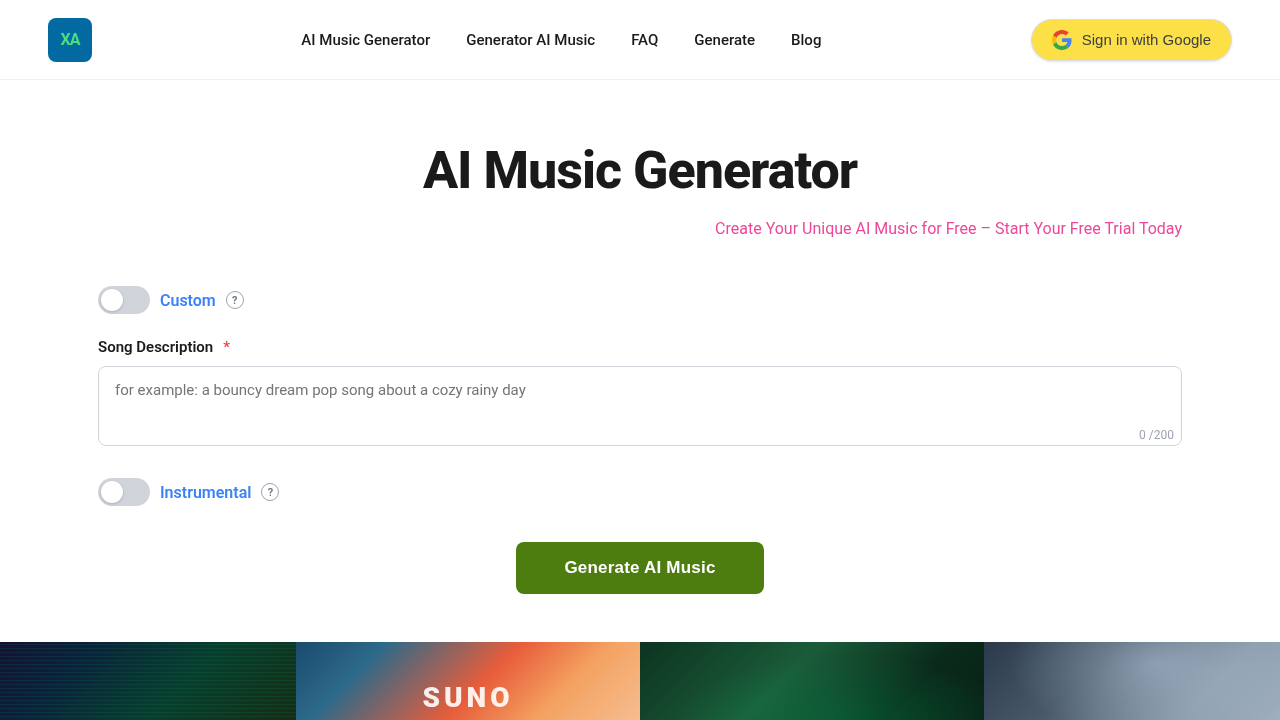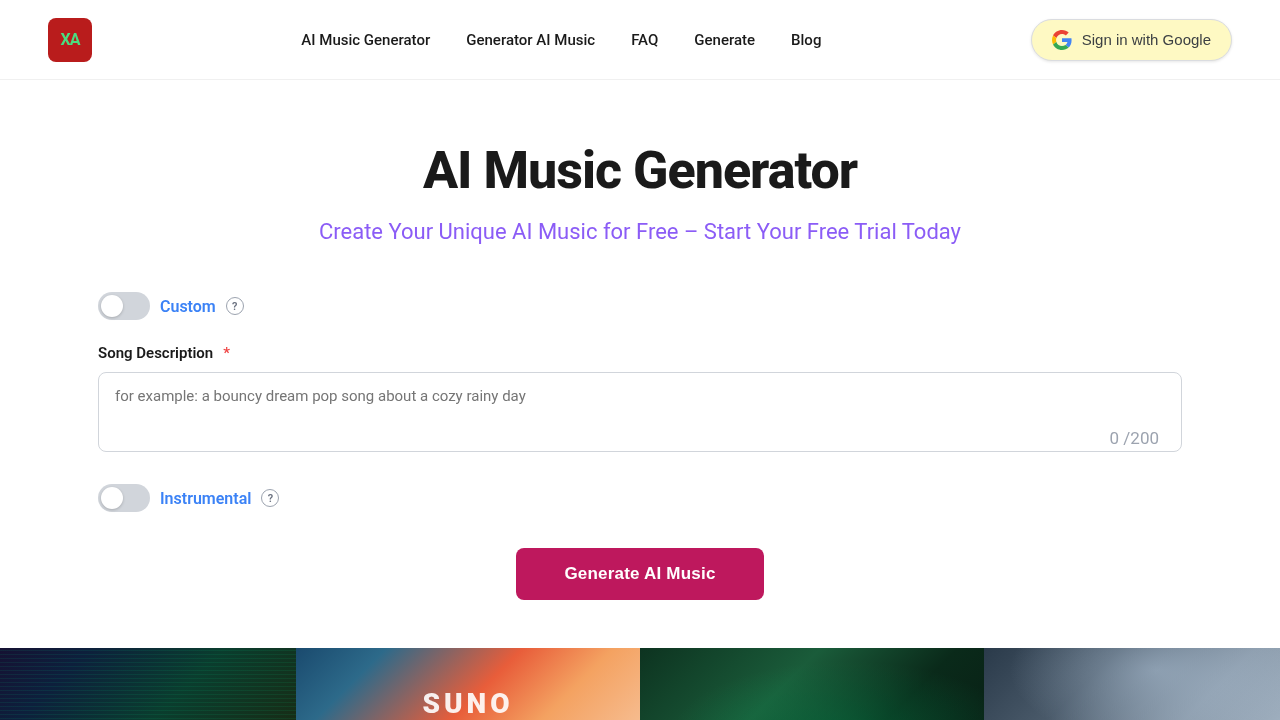--- a/index.html
+++ b/index.html
@@ -37,7 +37,7 @@
     .logo-box {
       width: 44px;
       height: 44px;
-      background: #b91c1c;
+      background: #0369a1;
       border-radius: 8px;
       display: flex;
       align-items: center;

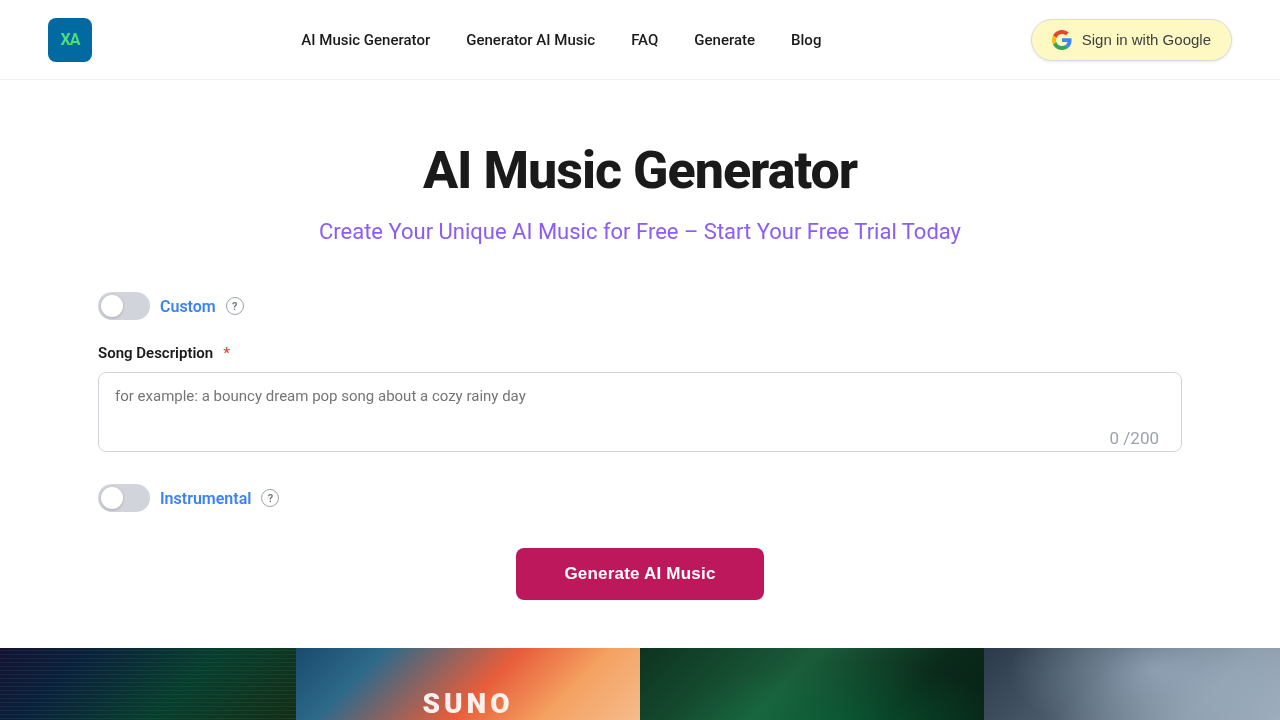--- a/index.html
+++ b/index.html
@@ -69,7 +69,7 @@
       padding: 10px 20px;
       border: 1px solid #dadce0;
       border-radius: 24px;
-      background: #fef9c3;
+      background: #fde047;
       cursor: pointer;
       font-size: 15px;
       font-weight: 500;

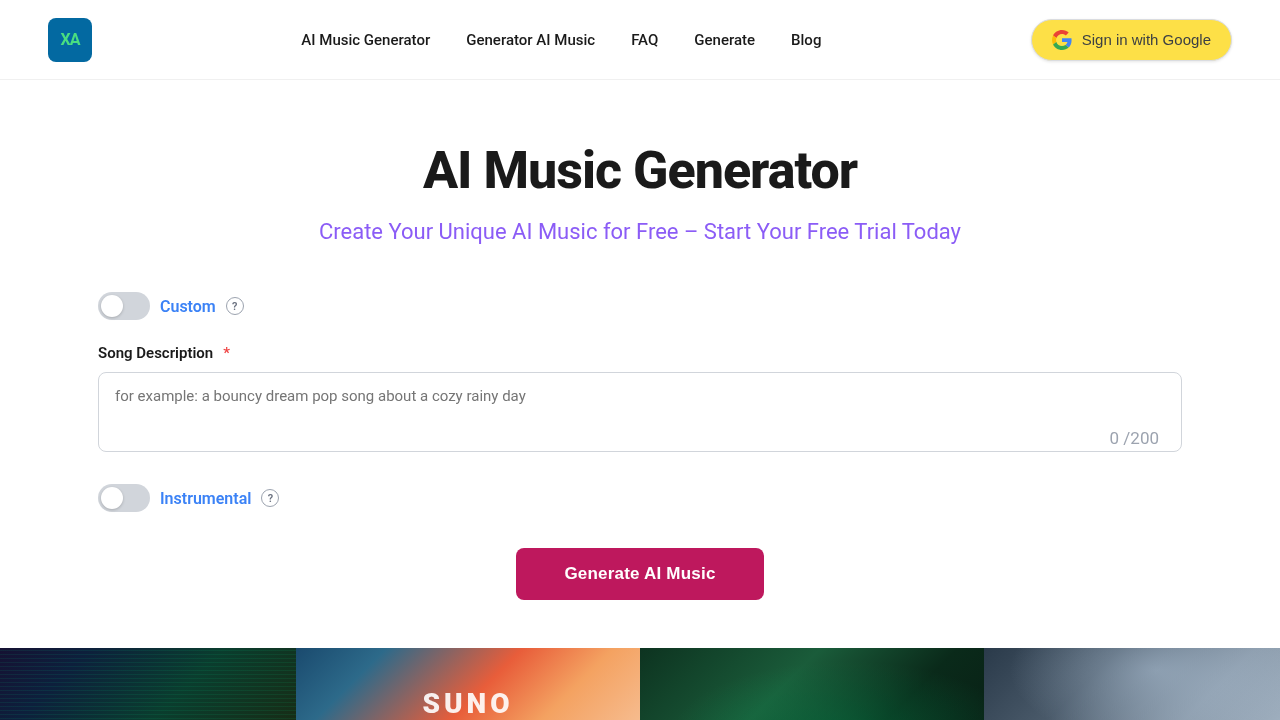--- a/index.html
+++ b/index.html
@@ -99,9 +99,9 @@
     }
 
     .hero-subtitle {
-      text-align: center;
-      font-size: 22px;
-      color: #8b5cf6;
+      text-align: right;
+      font-size: 16px;
+      color: #ec4899;
       margin-bottom: 48px;
     }
 

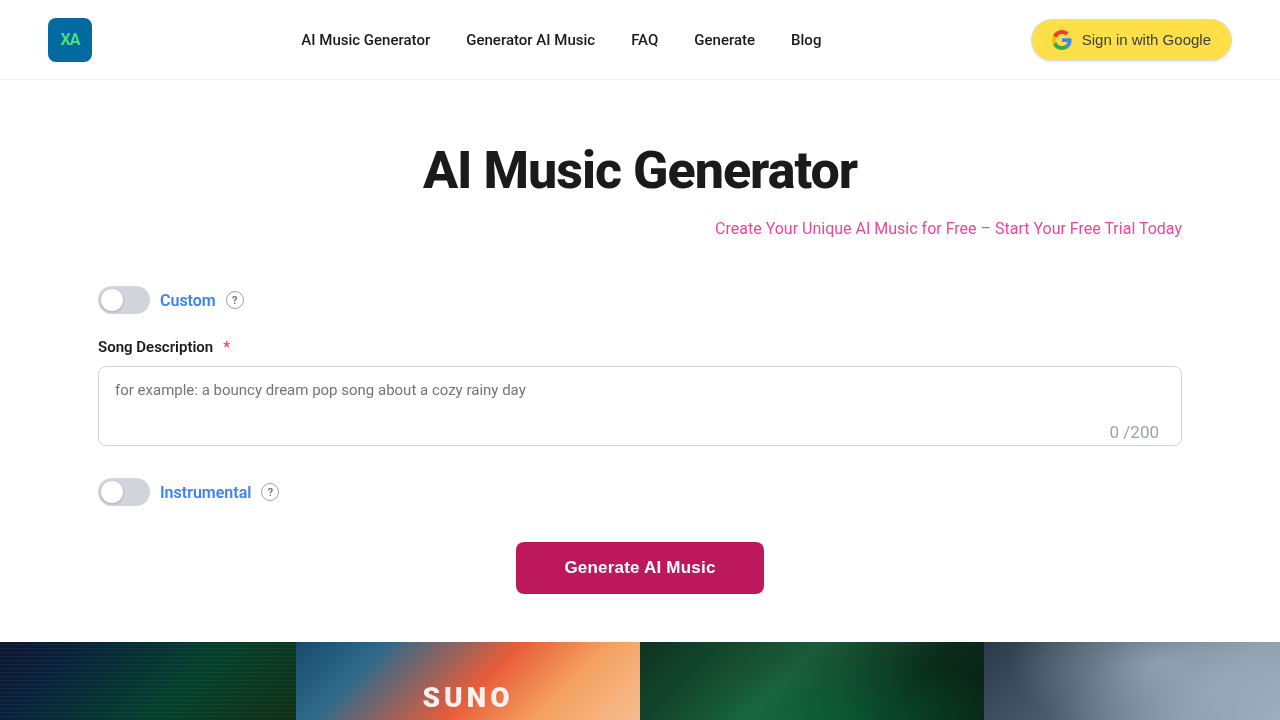--- a/index.html
+++ b/index.html
@@ -211,8 +211,8 @@
     .char-count {
       position: absolute;
       bottom: 8px;
-      right: 23px;
-      font-size: 17px;
+      right: 8px;
+      font-size: 12px;
       color: #9ca3af;
     }
 

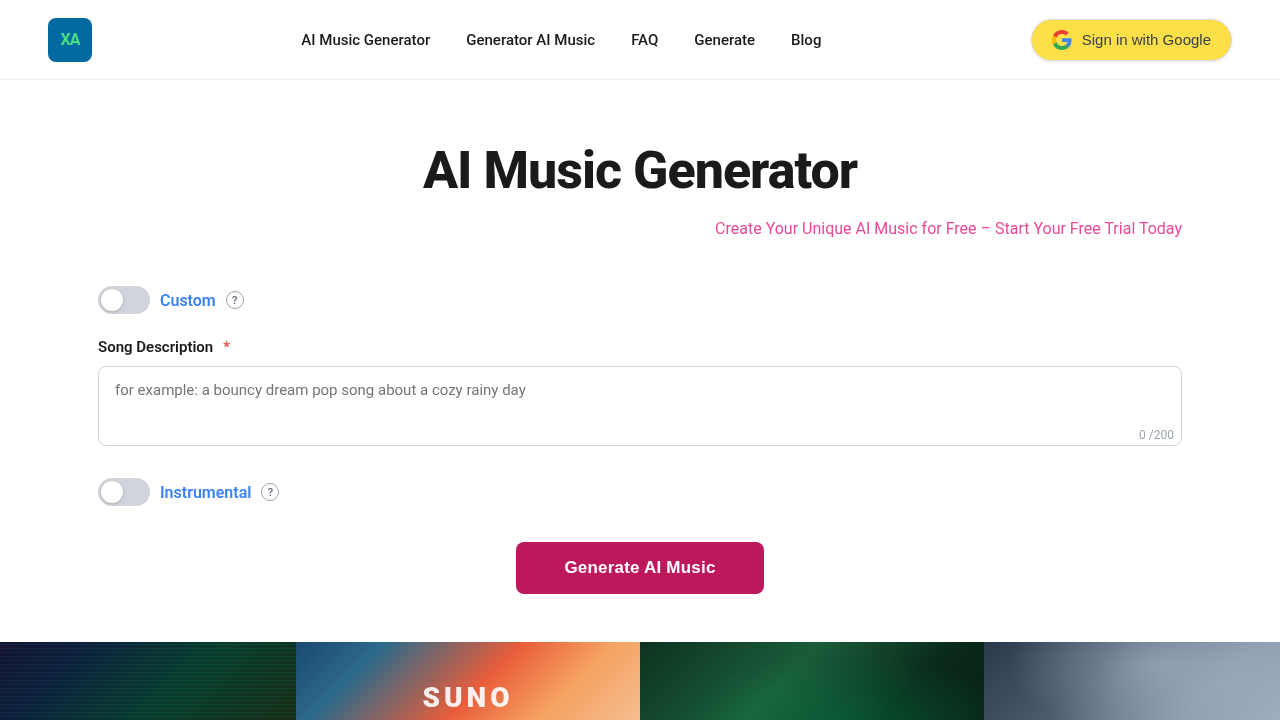--- a/index.html
+++ b/index.html
@@ -232,7 +232,7 @@
     }
 
     .generate-btn {
-      background: #be185d;
+      background: #4d7c0f;
       color: white;
       border: none;
       border-radius: 8px;

